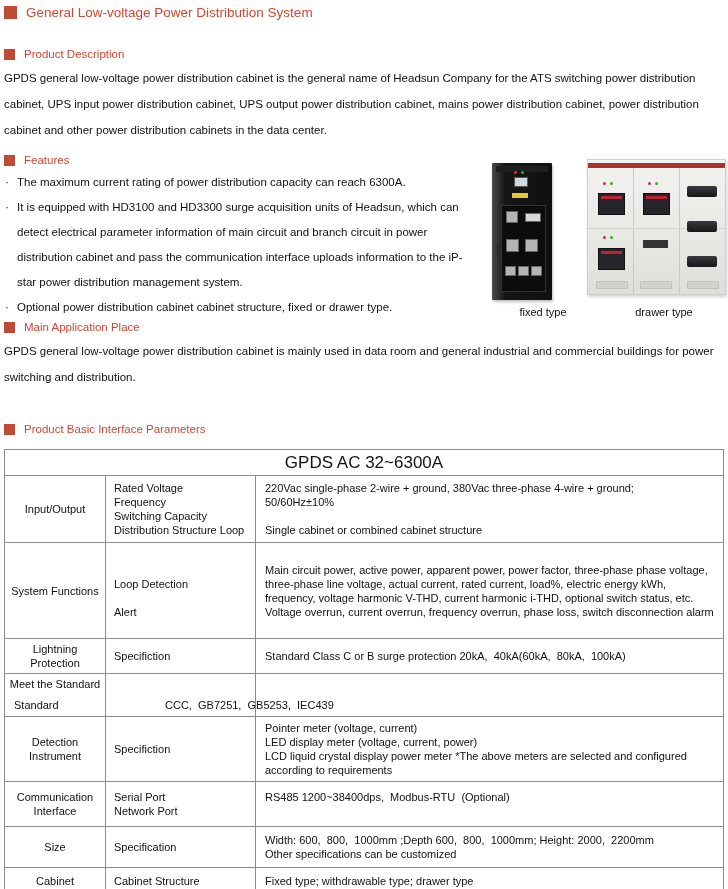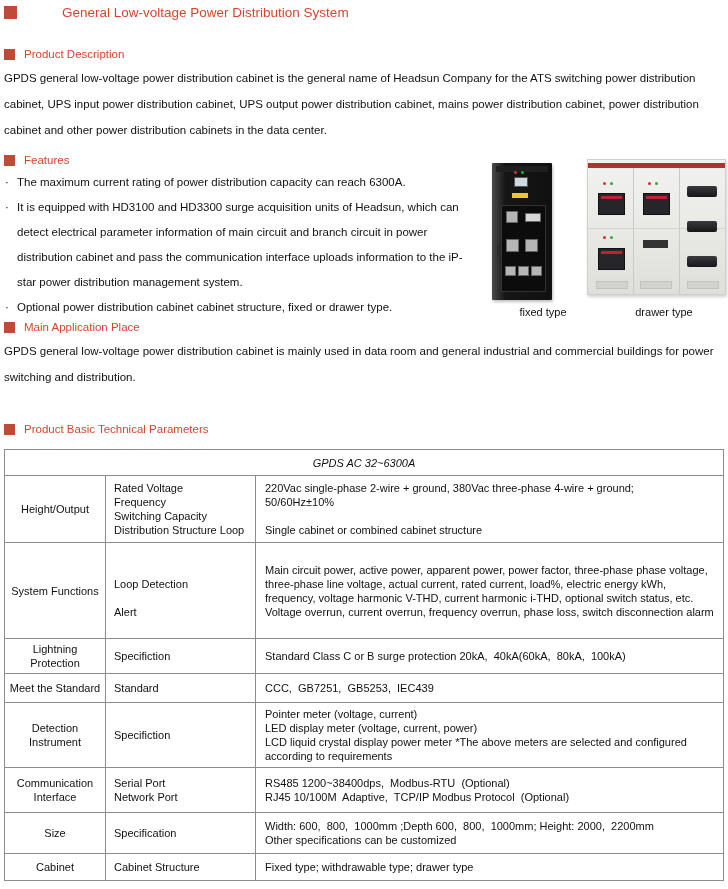--- a/index.html
+++ b/index.html
@@ -11,7 +11,7 @@
   .sq{background:#bf4a35;display:inline-block;flex:0 0 auto;}
   .h-title{margin-top:5px;}
   .h-title .sq{width:13px;height:13px;}
-  .h-title .txt{color:#d8442f;font-size:13.5px;margin-left:36px;}
+  .h-title .txt{color:#d8442f;font-size:13.5px;}
   .sect .sq{width:11px;height:11px;}
   .sect .txt{color:#d8442f;font-size:11.5px;}
   .s-desc{margin-top:28px;}

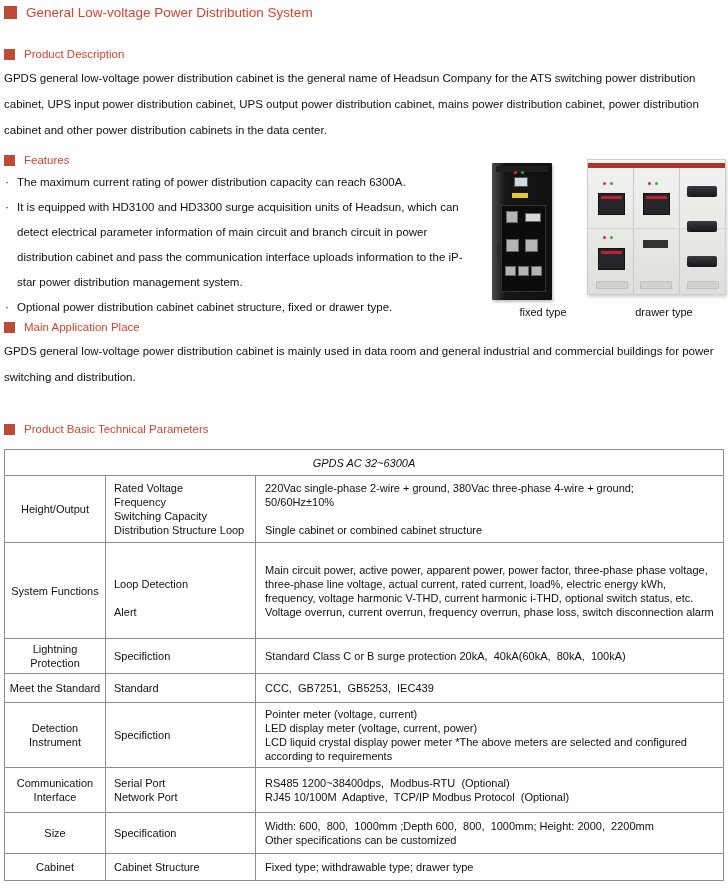--- a/index.html
+++ b/index.html
@@ -133,7 +133,7 @@
 
   <div class="head sect s-params">
     <span class="sq"></span>
-    <span class="txt">Product Basic Technical Parameters</span>
+    <span class="txt">Product Basic Interface Parameters</span>
   </div>
 
   <div class="ptable">

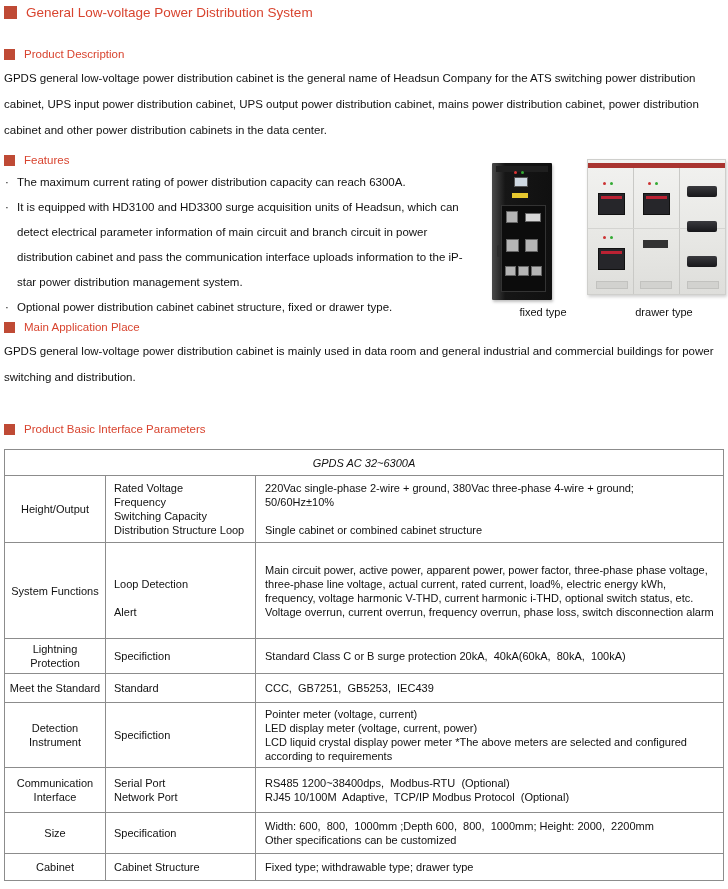--- a/index.html
+++ b/index.html
@@ -75,7 +75,7 @@
   
   .ptable{margin-top:14px;width:718px;border:1px solid #8c8c8c;font-size:11px;line-height:14px;color:#111;}
   .thead{height:25px;display:flex;align-items:center;justify-content:center;
-         border-bottom:1px solid #8c8c8c;font-size:11px;font-style:italic;}
+         border-bottom:1px solid #8c8c8c;font-size:17px;}
   .trow{display:flex;position:relative;border-bottom:1px solid #8c8c8c;}
   .trow:last-child{border-bottom:none;}
   .trow::before{content:"";position:absolute;left:100px;top:0;bottom:0;width:1px;background:#8c8c8c;}

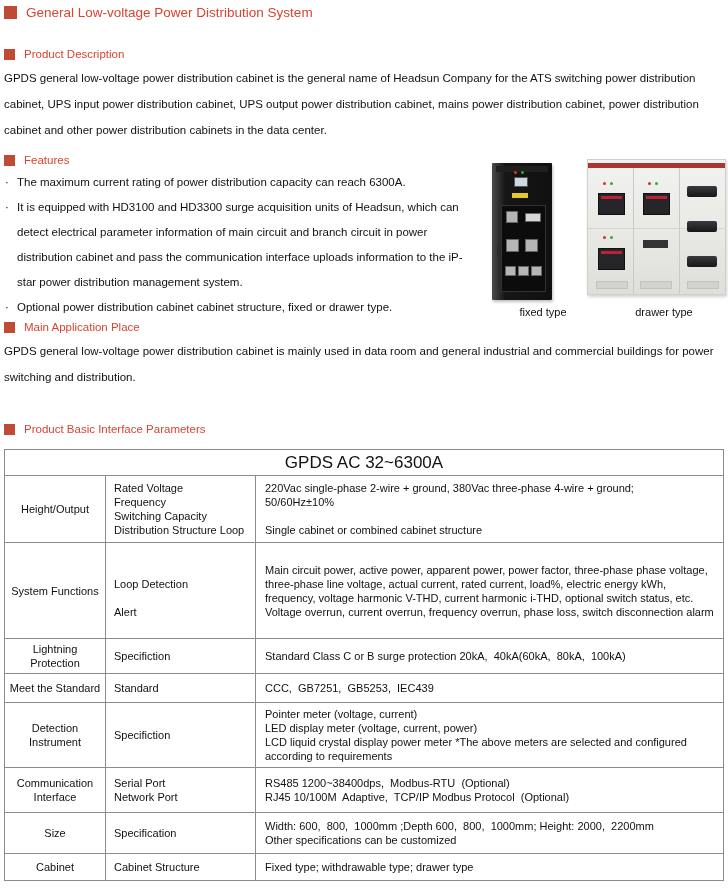--- a/index.html
+++ b/index.html
@@ -140,7 +140,7 @@
     <div class="thead">GPDS AC 32~6300A</div>
     <div class="tbody">
         <div class="trow">
-          <div class="cat">Height/Output</div>
+          <div class="cat">Input/Output</div>
           <div class="pairs">
             <div class="pair">
               <div class="plabel">Rated Voltage</div>

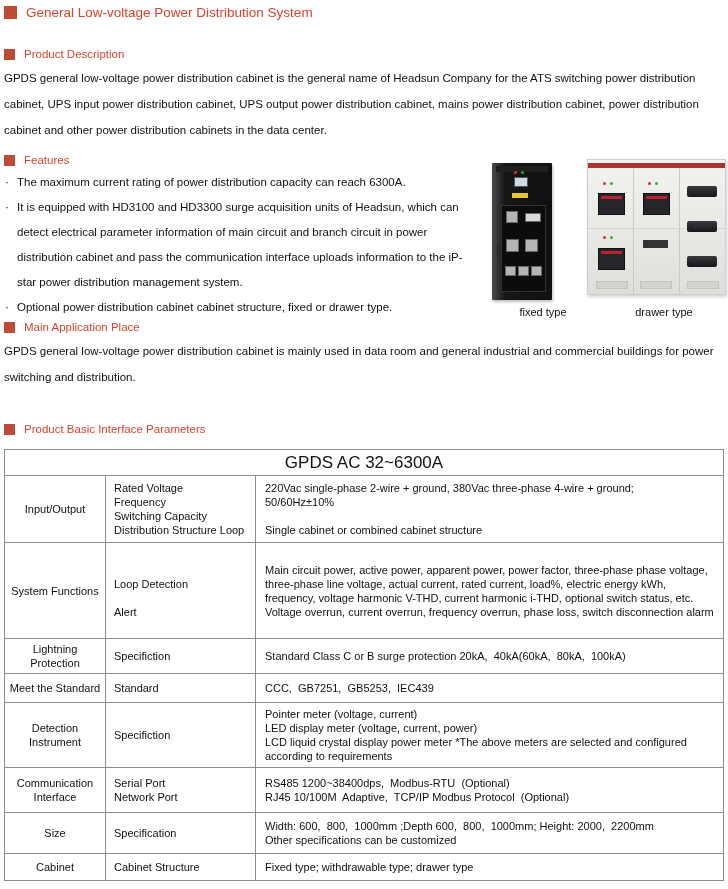--- a/index.html
+++ b/index.html
@@ -91,7 +91,7 @@
   .tbody .trow:nth-child(1){min-height:66px;}
   .tbody .trow:nth-child(2){min-height:95px;}
   .tbody .trow:nth-child(3){min-height:32px;}
-  .tbody .trow:nth-child(4){min-height:28px;}
+  .tbody .trow:nth-child(4){min-height:28px;flex-direction:column;}
   .tbody .trow:nth-child(5){min-height:53px;}
   .tbody .trow:nth-child(6){min-height:44px;}
   .tbody .trow:nth-child(7){min-height:40px;}

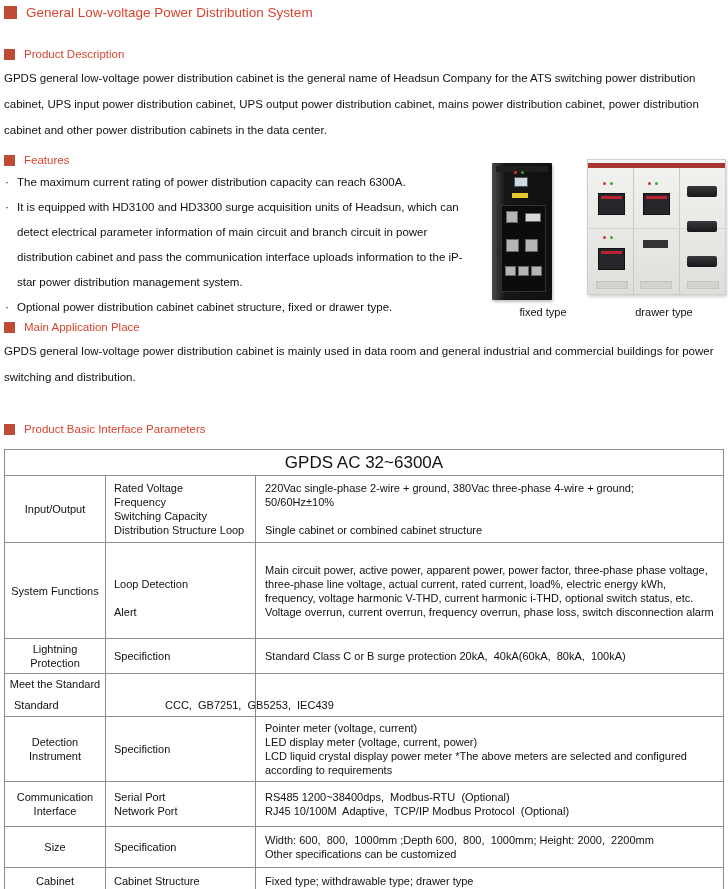--- a/index.html
+++ b/index.html
@@ -210,7 +210,6 @@
             </div>
             <div class="pair">
               <div class="plabel">Network Port</div>
-              <div class="pvalue">RJ45 10/100M&nbsp; Adaptive,&nbsp; TCP/IP Modbus Protocol&nbsp; (Optional)</div>
             </div>
           </div>
         </div>

